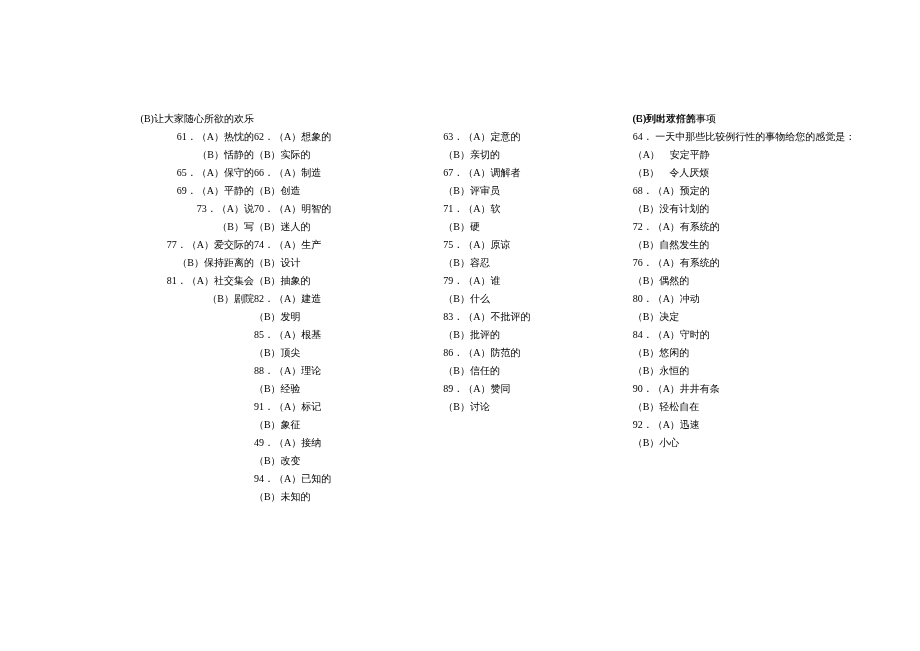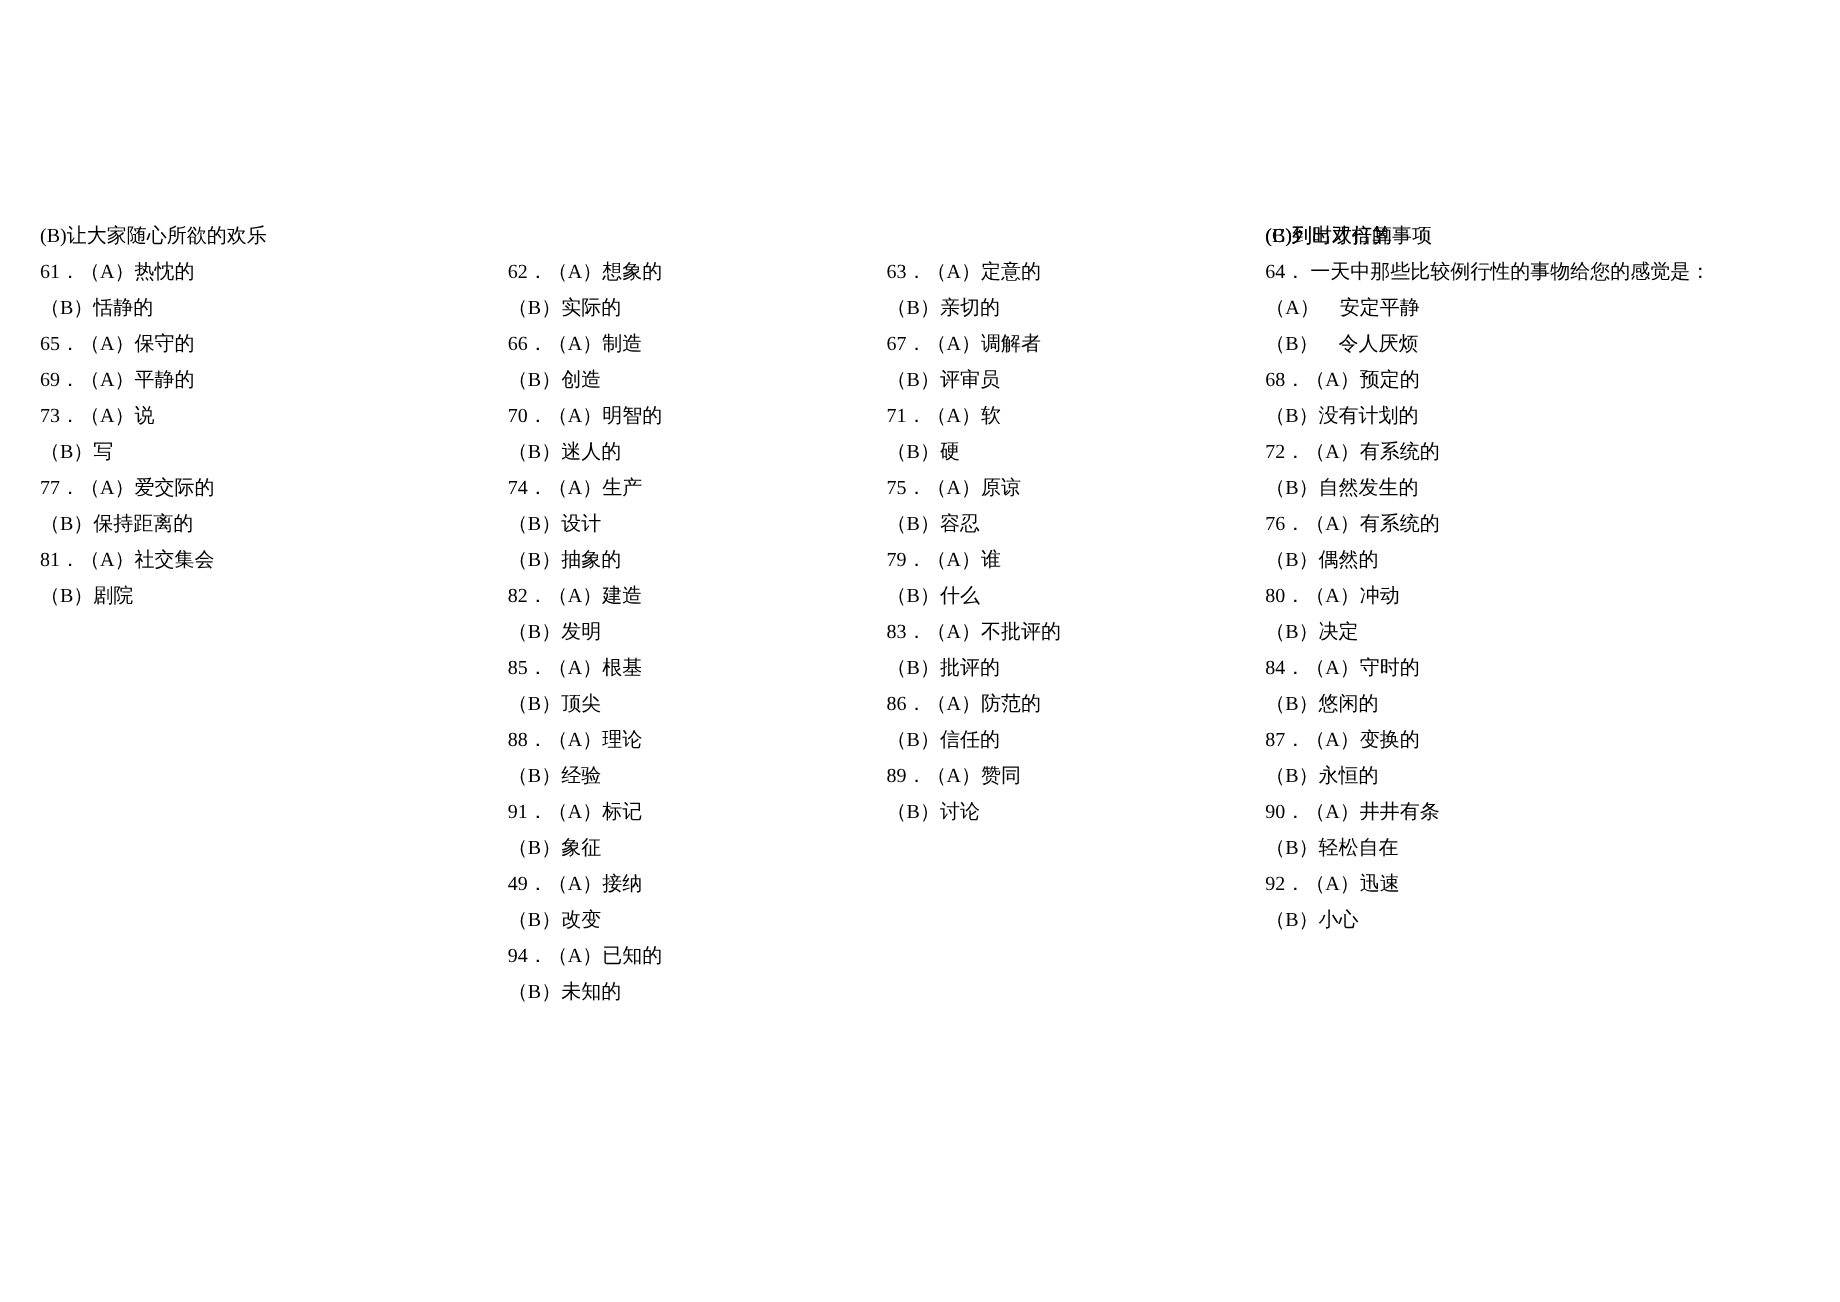--- a/index.html
+++ b/index.html
@@ -25,7 +25,7 @@
     flex: 1;
     line-height: 18px;
   }
-  .col1 { flex: 1.05; }
+  .col1 { flex: 1.05; text-align: right; }
   .col2 { flex: 0.85; }
   .col3 { flex: 0.85; }
   .col4 { flex: 1.2; }

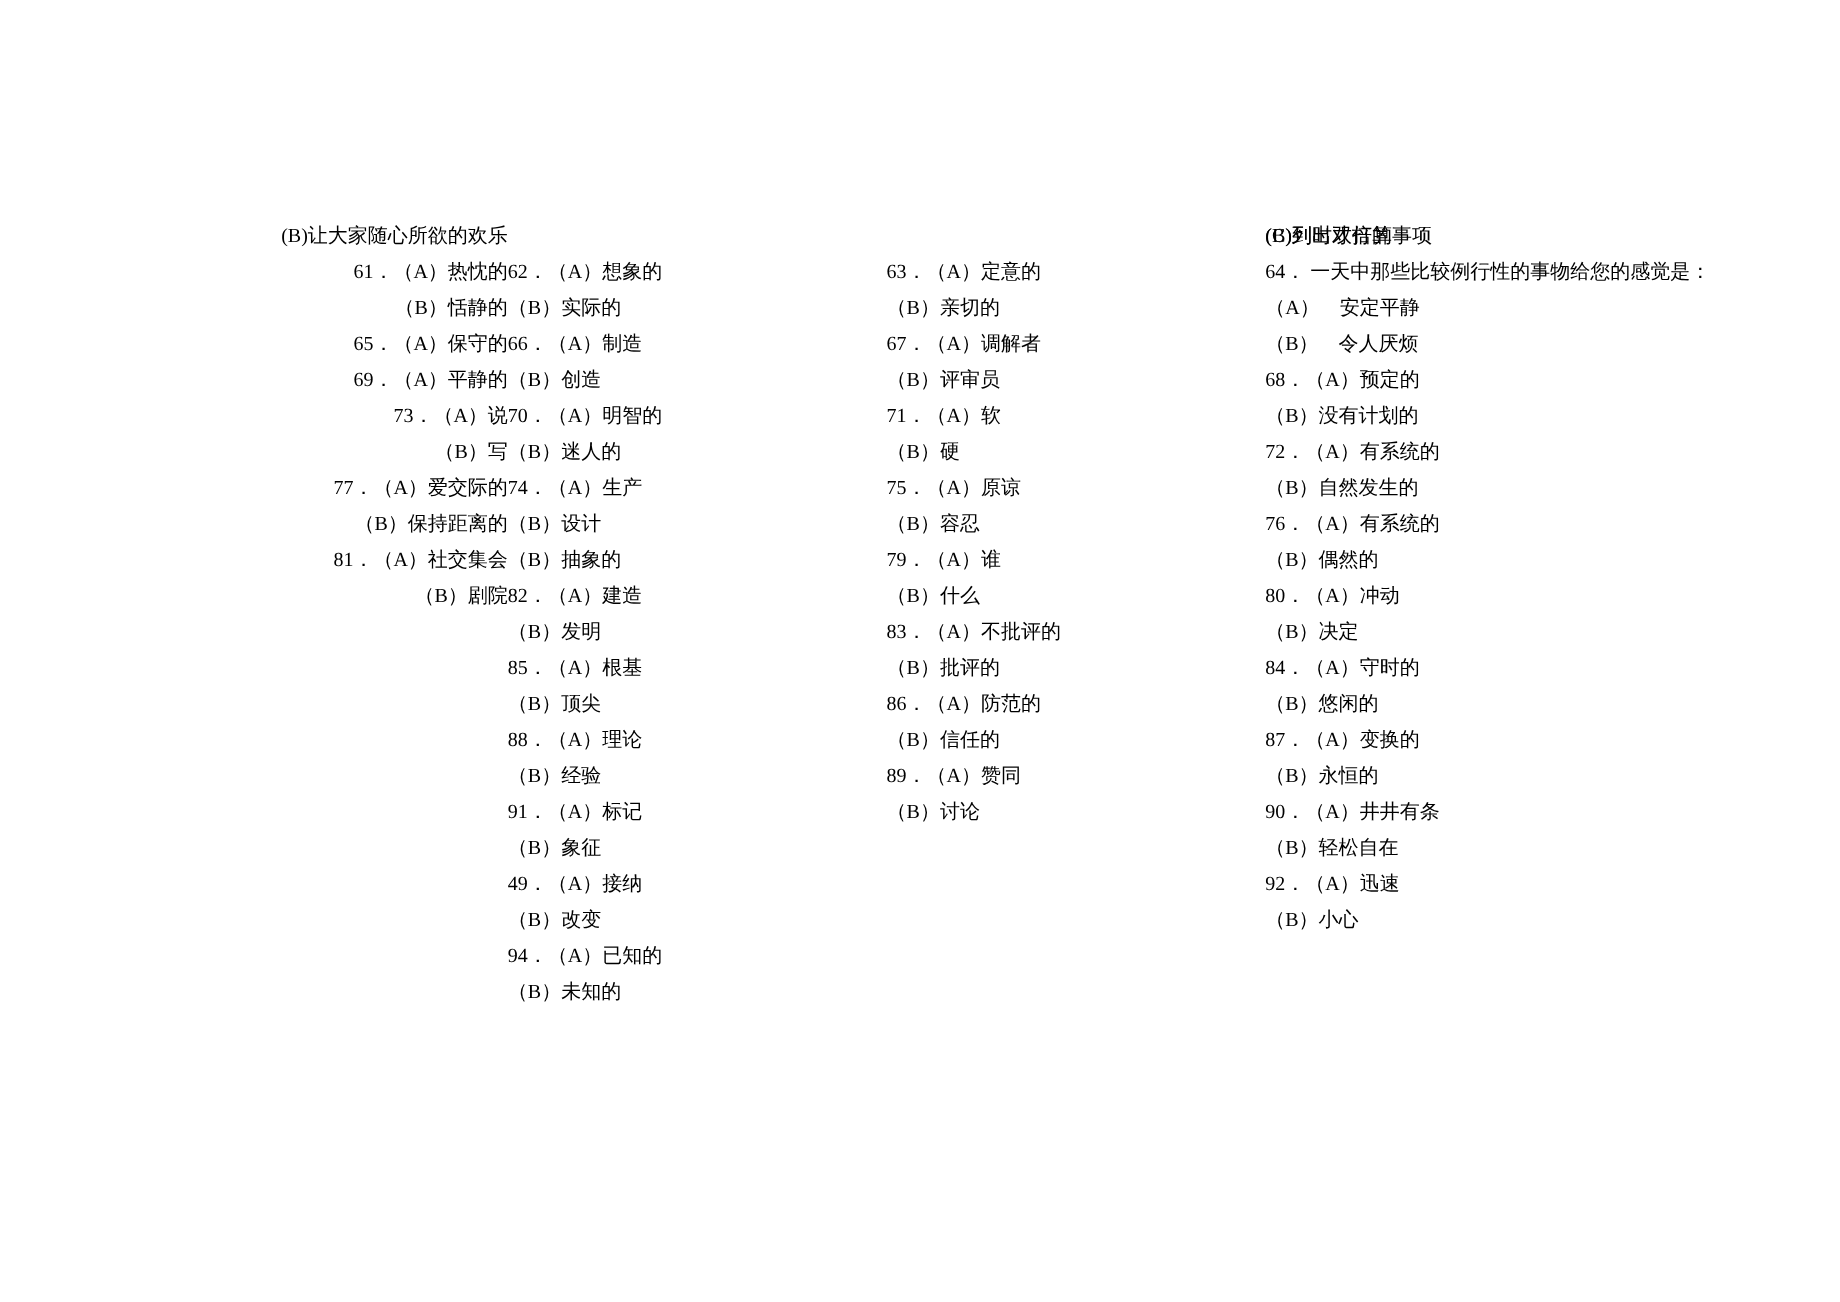--- a/index.html
+++ b/index.html
@@ -116,7 +116,6 @@
     <div class="item-line">（B）决定</div>
     <div class="item-line">84．（A）守时的</div>
     <div class="item-line">（B）悠闲的</div>
-    <div class="item-line">87．（A）变换的</div>
     <div class="item-line">（B）永恒的</div>
     <div class="item-line">90．（A）井井有条</div>
     <div class="item-line">（B）轻松自在</div>

